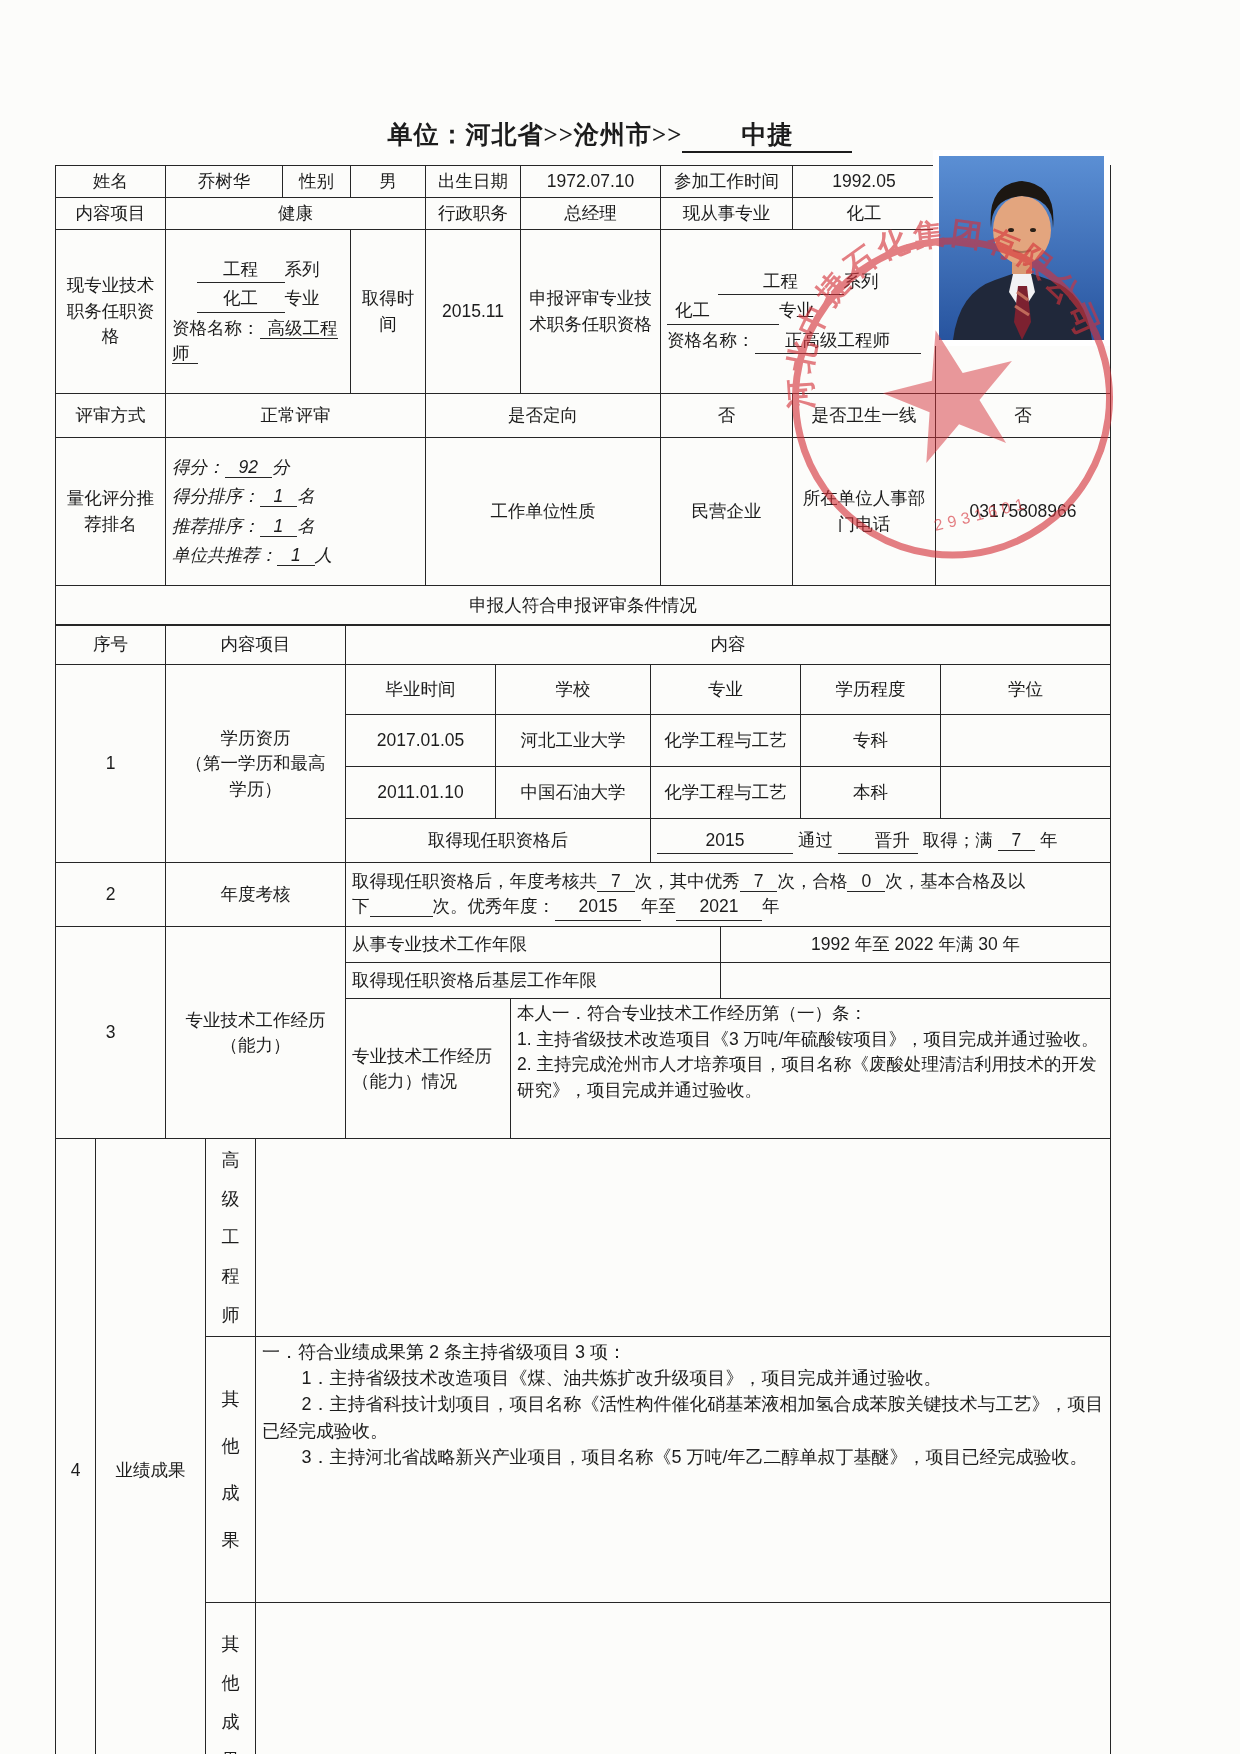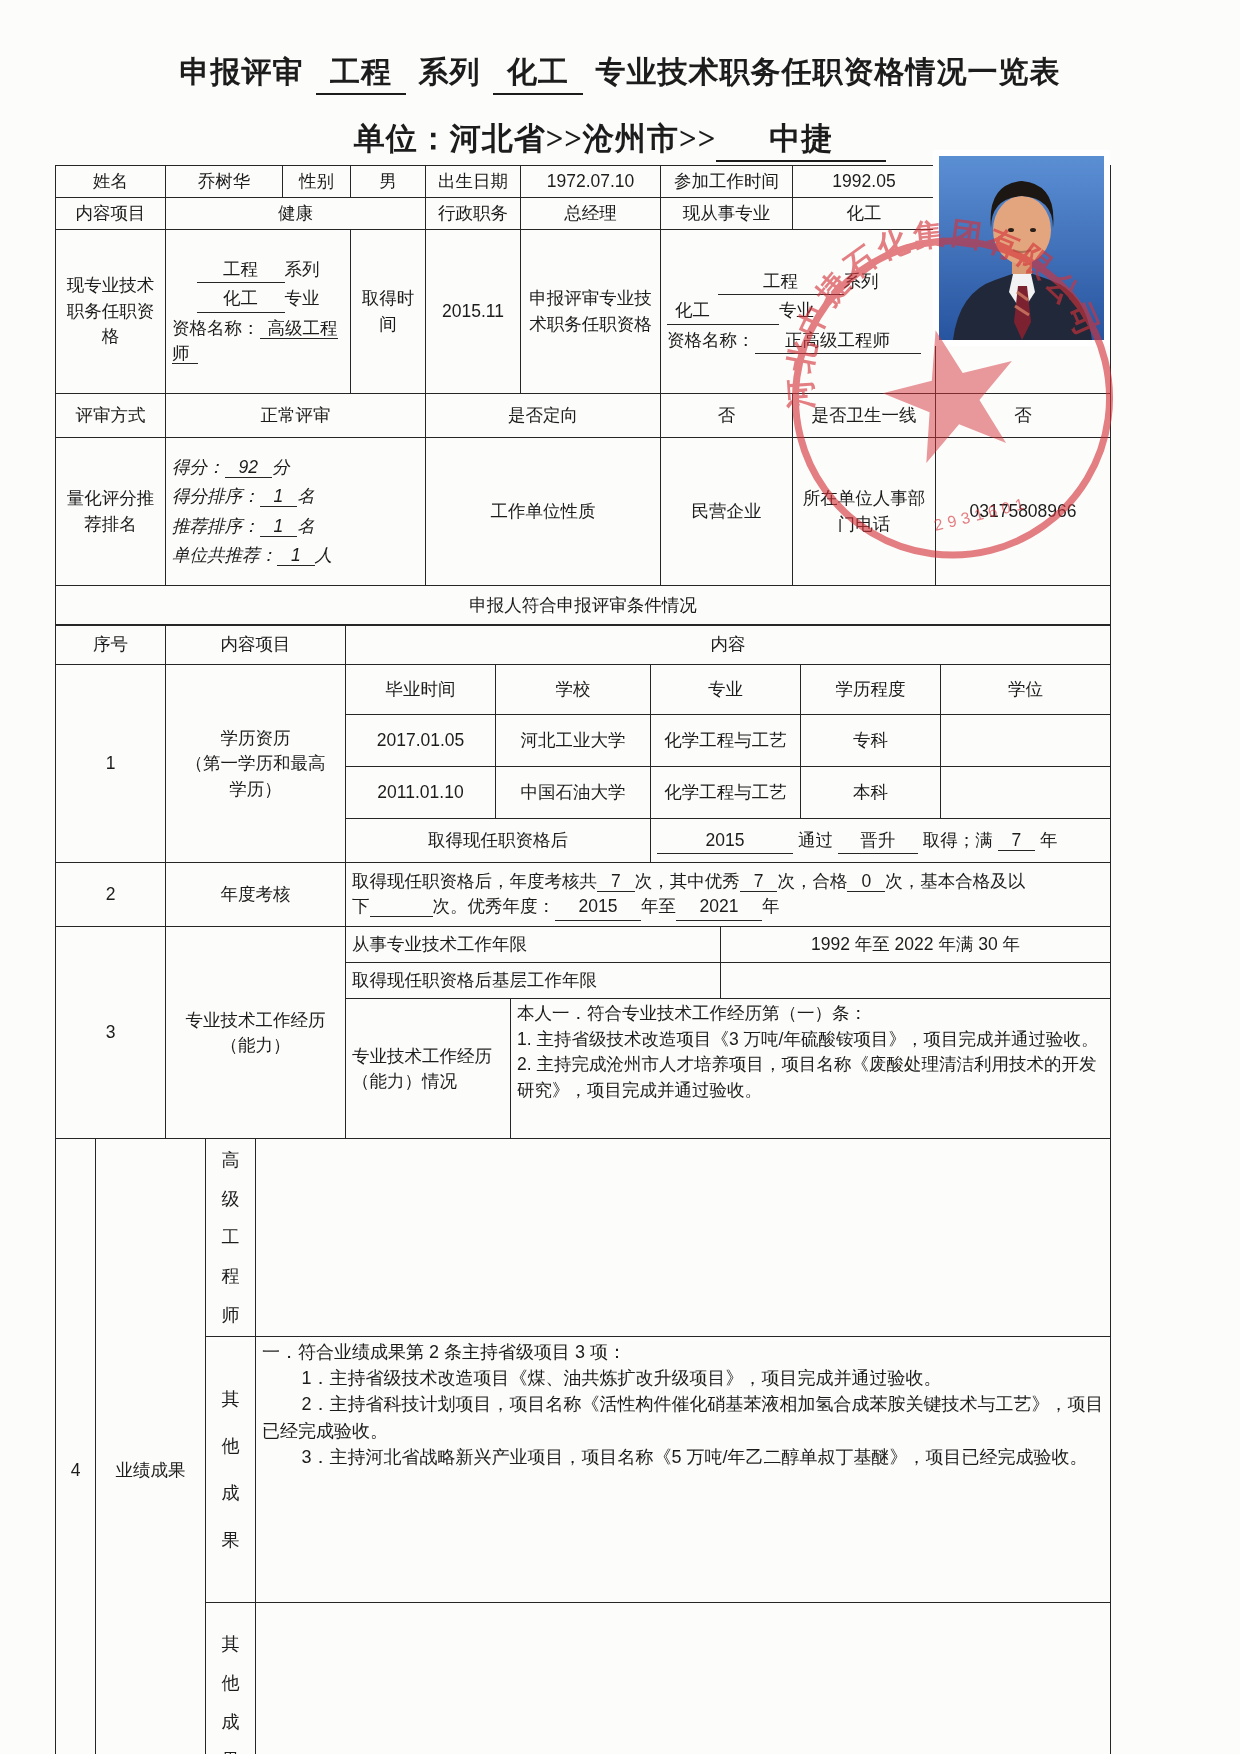--- a/index.html
+++ b/index.html
@@ -38,13 +38,6 @@
 
 <div class="page">
 
-  <div class="title">
-    <span>申报评审</span>
-    <span class="blank">工程</span>
-    <span>系列</span>
-    <span class="blank">化工</span>
-    <span>专业技术职务任职资格情况一览表</span>
-  </div>
 
   <div class="subtitle">
     <span>单位：</span><span>河北省&gt;&gt;沧州市&gt;&gt;</span><span class="blank">中捷</span>

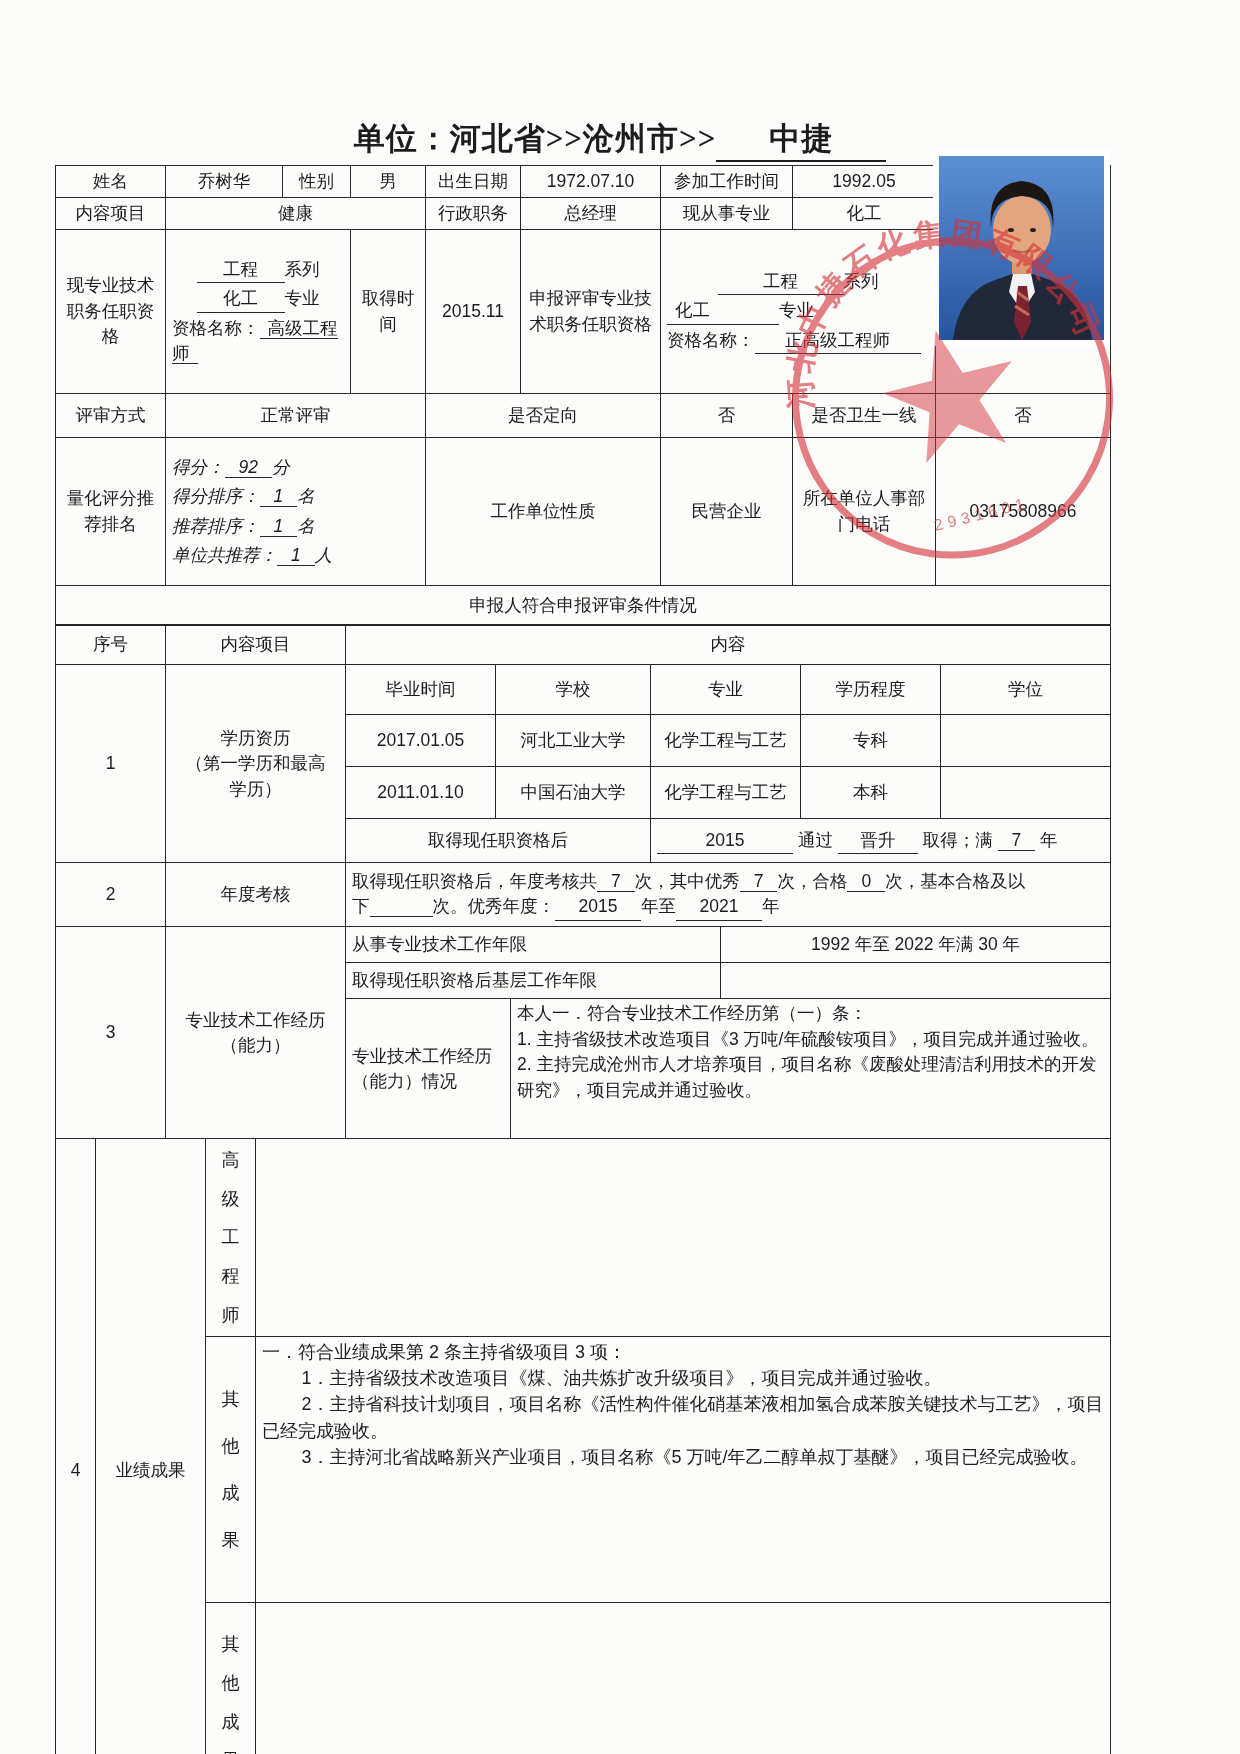--- a/index.html
+++ b/index.html
@@ -11,7 +11,7 @@
   .title .blank{display:inline-block;border-bottom:2.2px solid #1c1c1c;padding:0 14px;margin:0 4px;}
   .subtitle{position:absolute;top:118px;left:0;width:100%;text-align:center;
             font-family:"Liberation Serif","DejaVu Serif",serif;
-            font-size:31px;font-weight:600;letter-spacing:1px;}
+            font-size:25px;font-weight:600;letter-spacing:1px;}
   .subtitle .blank{display:inline-block;border-bottom:2px solid #1c1c1c;min-width:170px;text-align:center;}
   .form{position:absolute;left:55px;top:165px;width:1055px;}
   table{border-collapse:collapse;table-layout:fixed;width:1055px;}

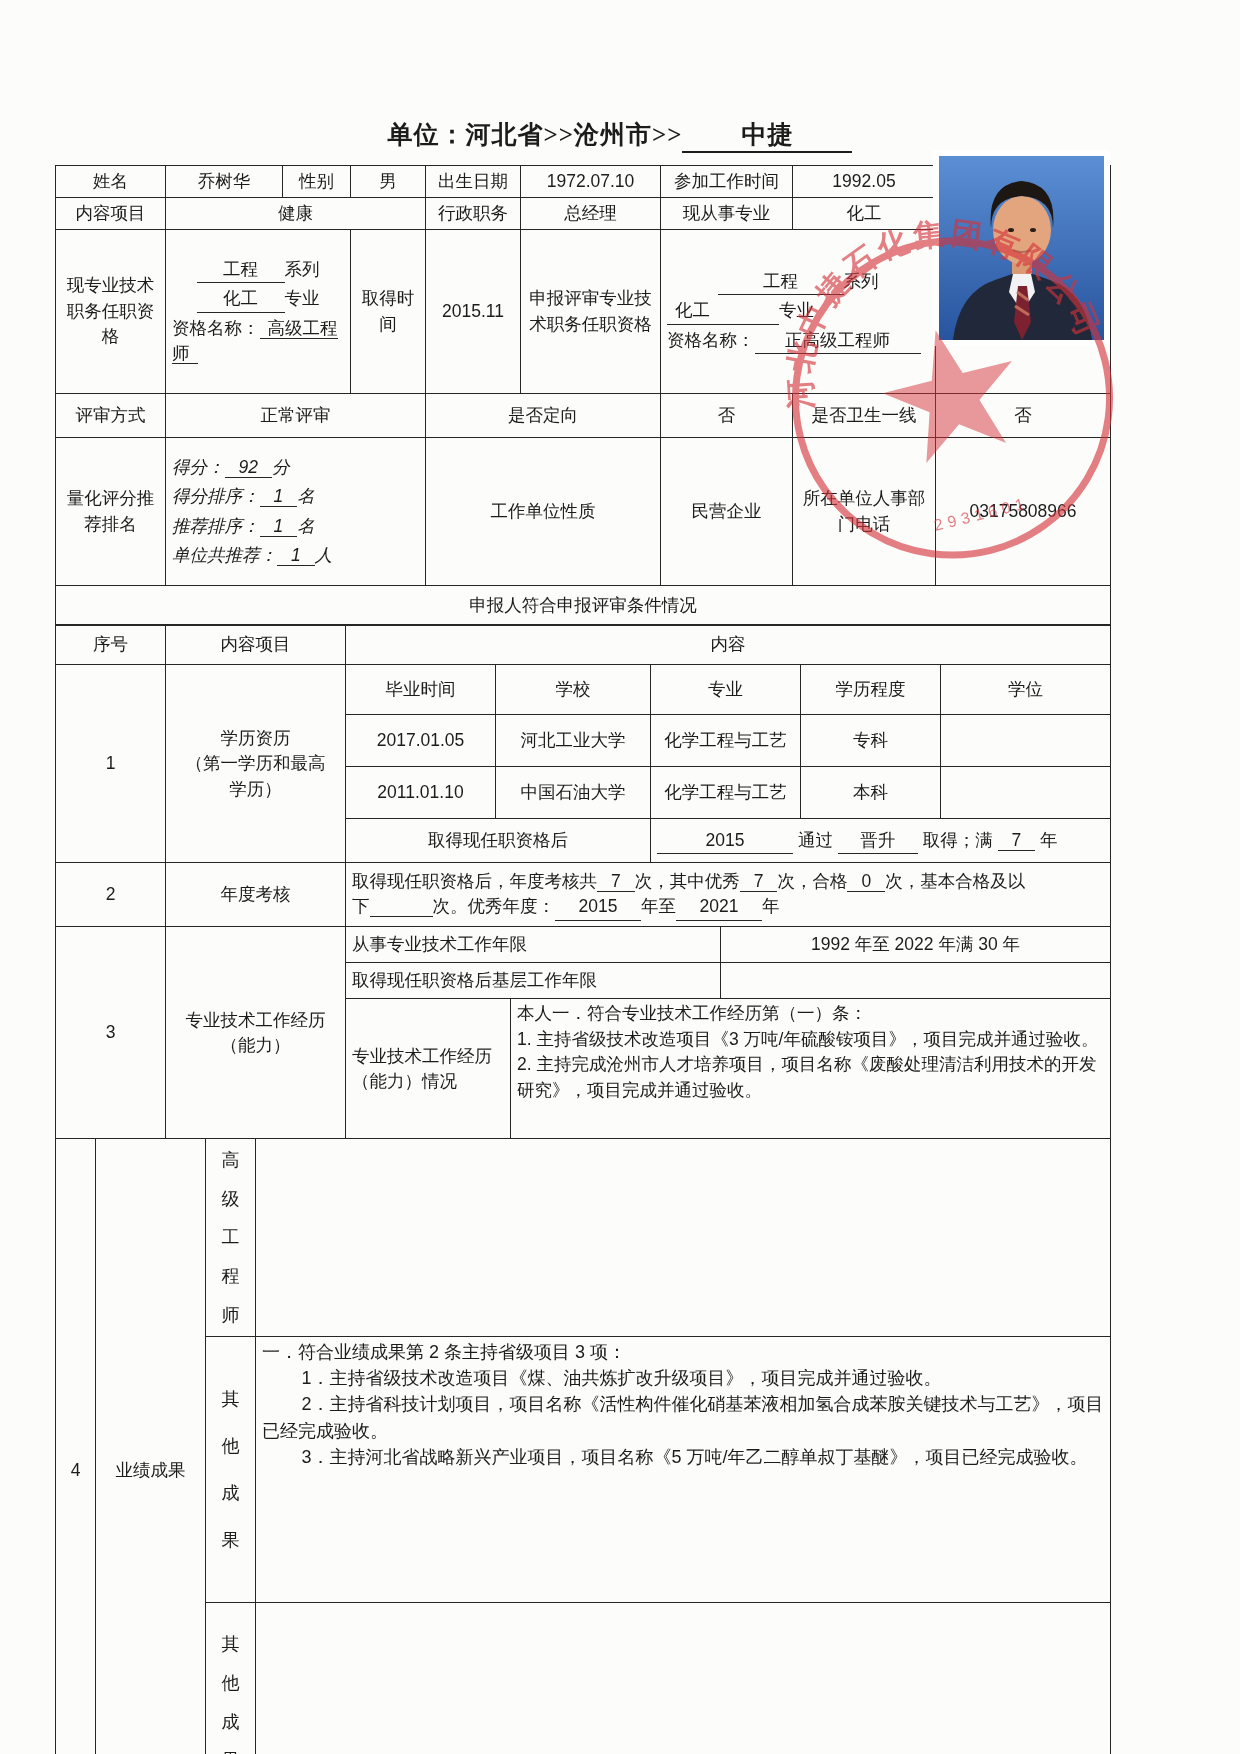--- a/index.html
+++ b/index.html
@@ -168,7 +168,7 @@
         <td colspan="4" class="left">
           <span class="u" style="min-width:120px;display:inline-block;text-align:center">2015</span>
           <span>通过</span>
-          <span class="u" style="min-width:64px;display:inline-block;text-align:center">晋升</span>
+          <span class="u" style="min-width:64px;display:inline-block;text-align:right">晋升</span>
           <span>取得；满</span>
           <span class="u num">7</span>
           <span>年</span>

